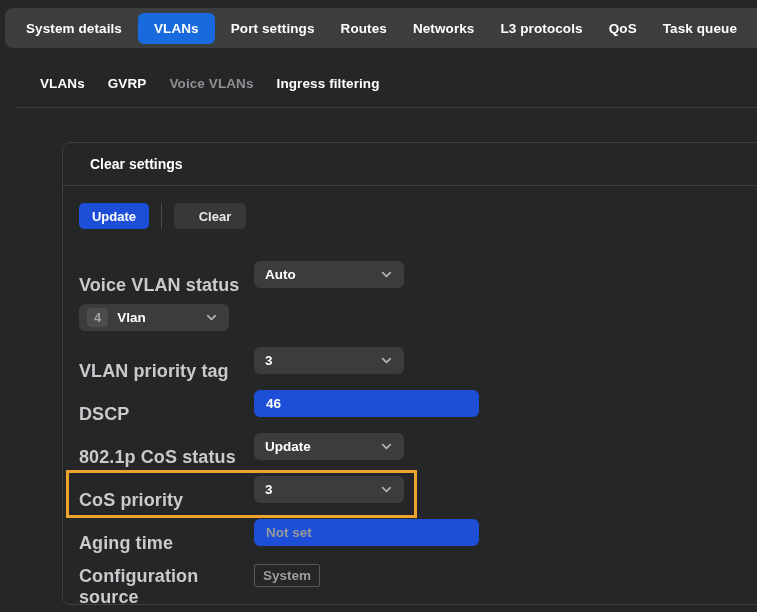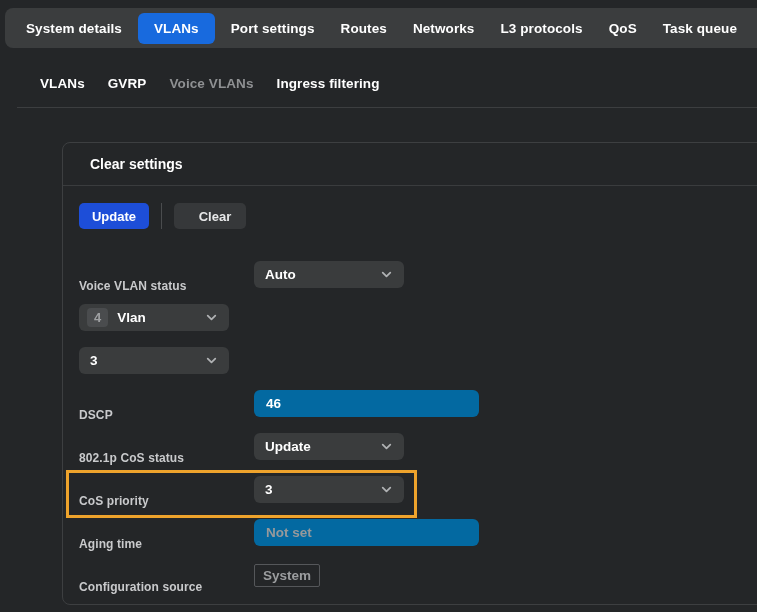--- a/index.html
+++ b/index.html
@@ -68,7 +68,7 @@
   .row{display:flex;align-items:center;height:27px;margin-bottom:16px;}
   .flabel{
     width:175px;flex:0 0 175px;color:#c9cacc;
-    font-size:12px;font-weight:600;letter-spacing:.1px;margin-top:22px;
+    font-size:18px;font-weight:600;letter-spacing:.1px;margin-top:22px;
   }
   .select{
     width:150px;height:27px;background:#3a3c3d;border-radius:6px;

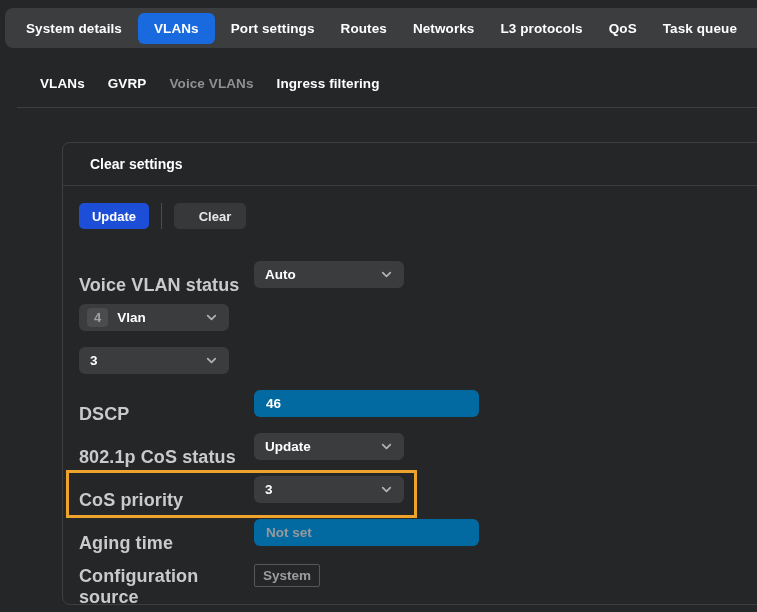--- a/index.html
+++ b/index.html
@@ -156,6 +156,7 @@
       </div>
 
       <div class="row">
+        <div class="flabel">VLAN priority tag</div>
         <div class="select">
           <span class="val">3</span>
           <svg class="chev" width="13" height="13" viewBox="0 0 12 12">

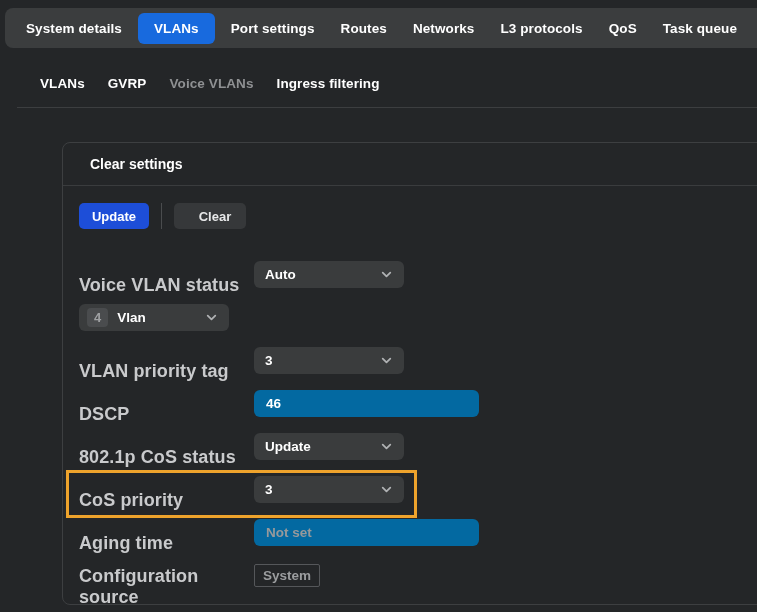--- a/index.html
+++ b/index.html
@@ -82,7 +82,7 @@
   }
   .chev{flex:0 0 auto;}
   .text-input{
-    width:225px;height:27px;background:#0369a1;border:none;border-radius:6px;
+    width:225px;height:27px;background:#1d4ed8;border:none;border-radius:6px;
     box-sizing:border-box;padding:12px 12px;
     color:#ffffff;font-size:13.5px;font-weight:700;
     font-family:"Liberation Sans", sans-serif;outline:none;

